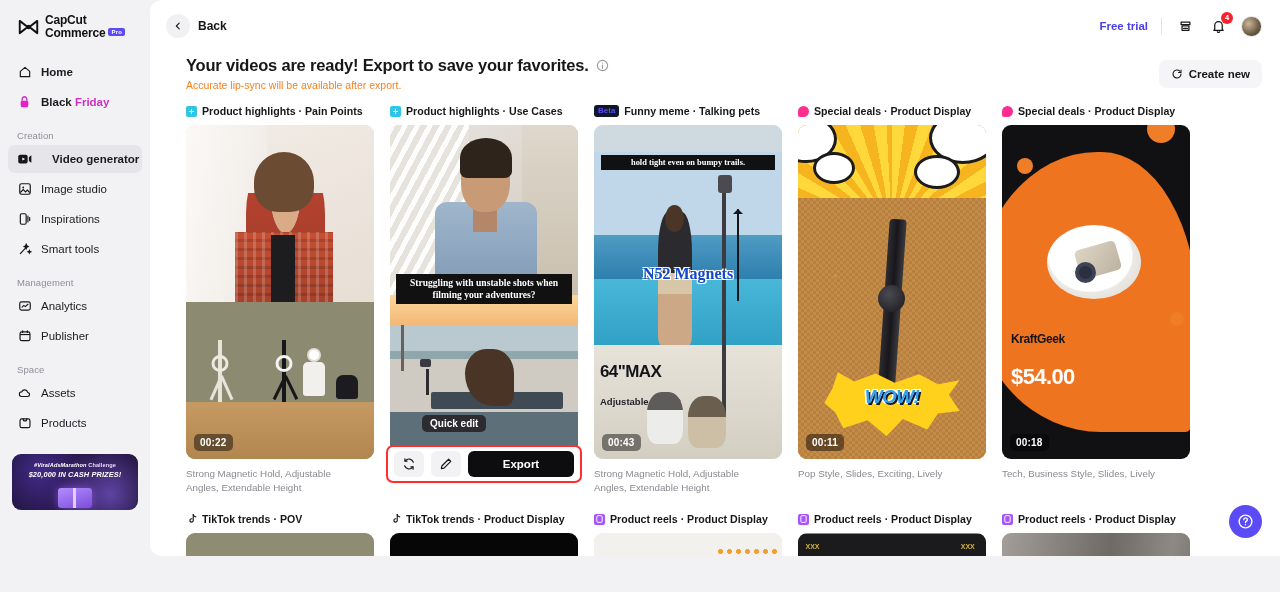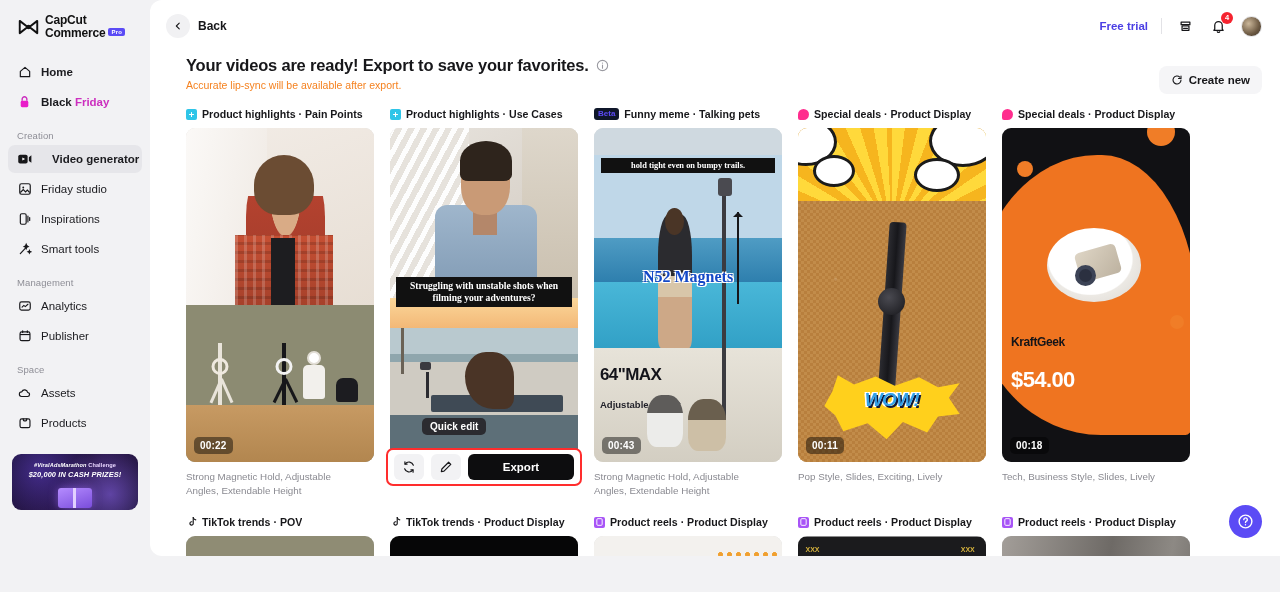--- a/index.html
+++ b/index.html
@@ -114,7 +114,7 @@
     display: flex; align-items: center; gap: 6px;
     background: #f5f5f7; border-radius: 8px; height: 28px; padding: 0 12px;
     font-size: 11.5px; font-weight: 600; color: #17171a; cursor: pointer;
-    margin-top: 10px;
+    margin-top: 4px;
   }
 
   

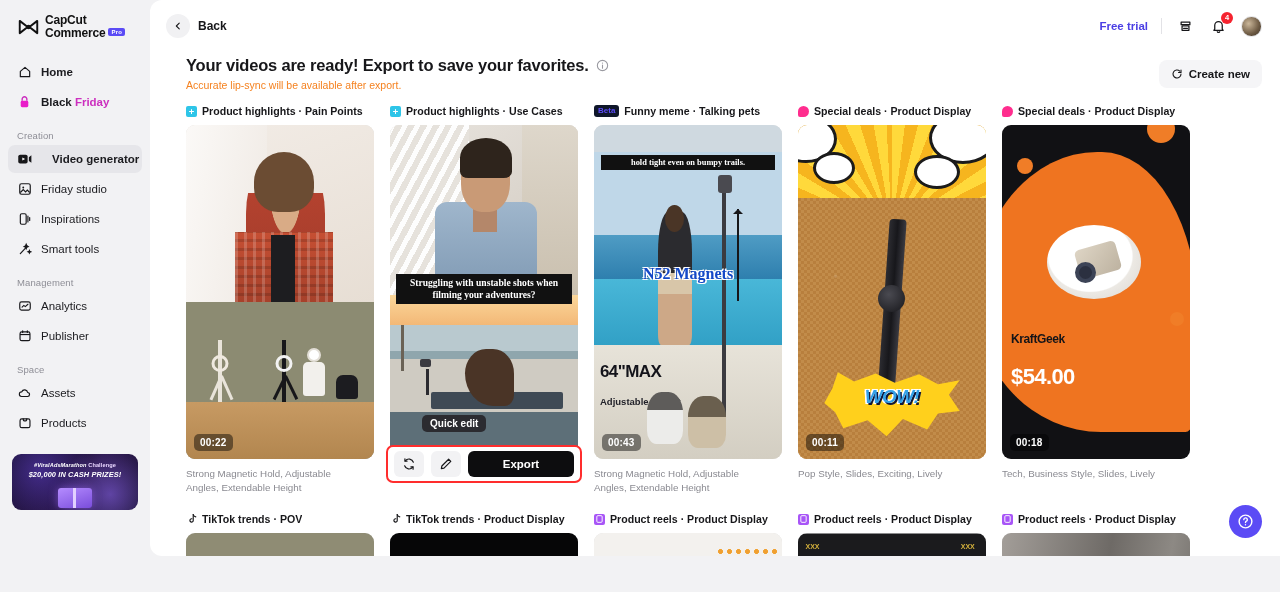--- a/index.html
+++ b/index.html
@@ -349,7 +349,7 @@
               <path d="M4 18 l5-5 4 4 3-3 4 4"></path>
             </svg>
         </span>
-        <span class="lbl">Friday studio</span>
+        <span class="lbl">Image studio</span>
       </div>
 
       <div class="nav-item">

